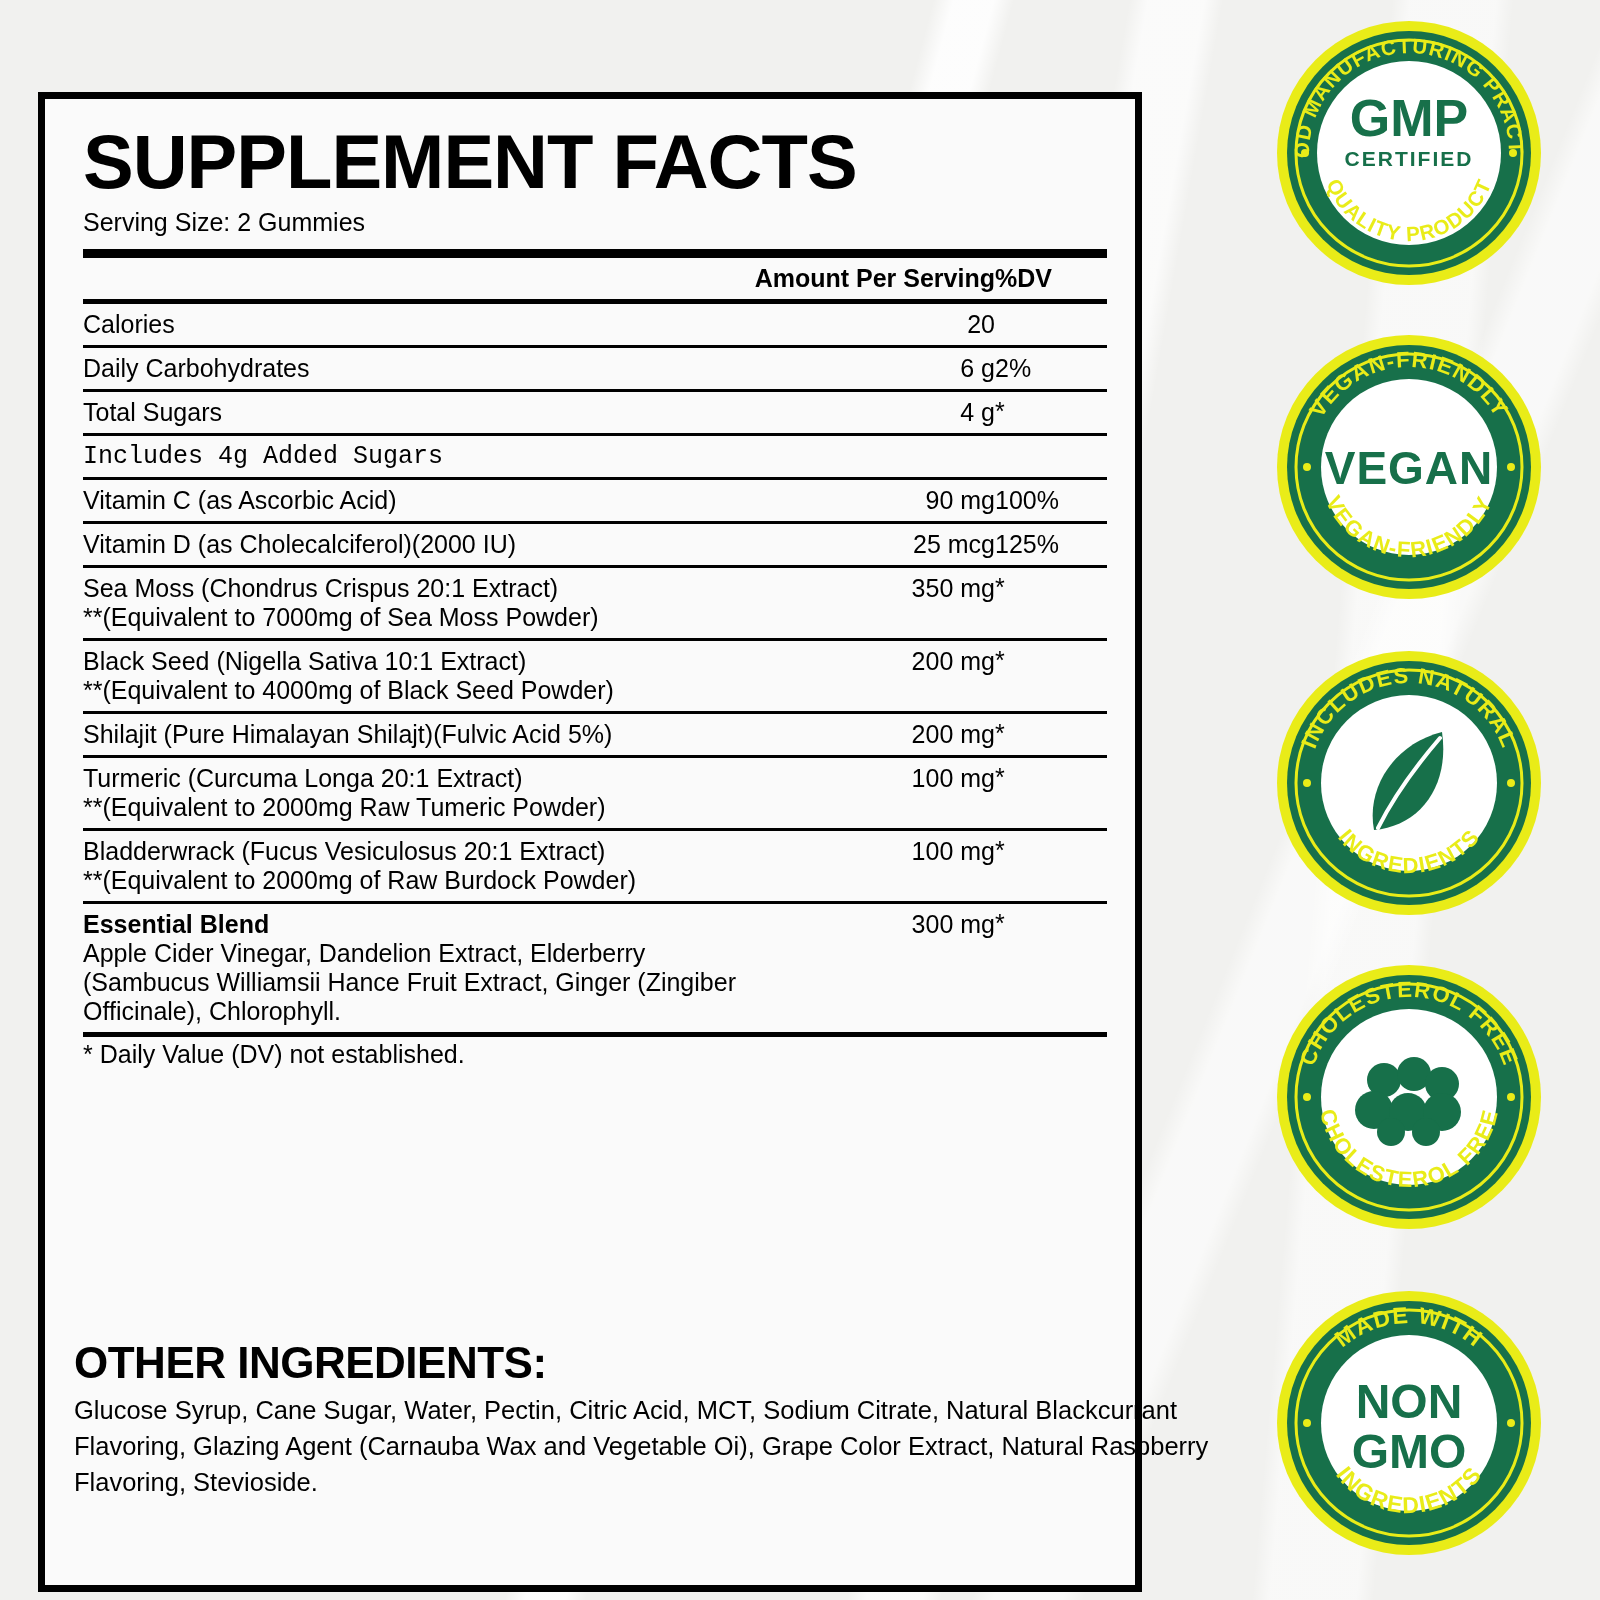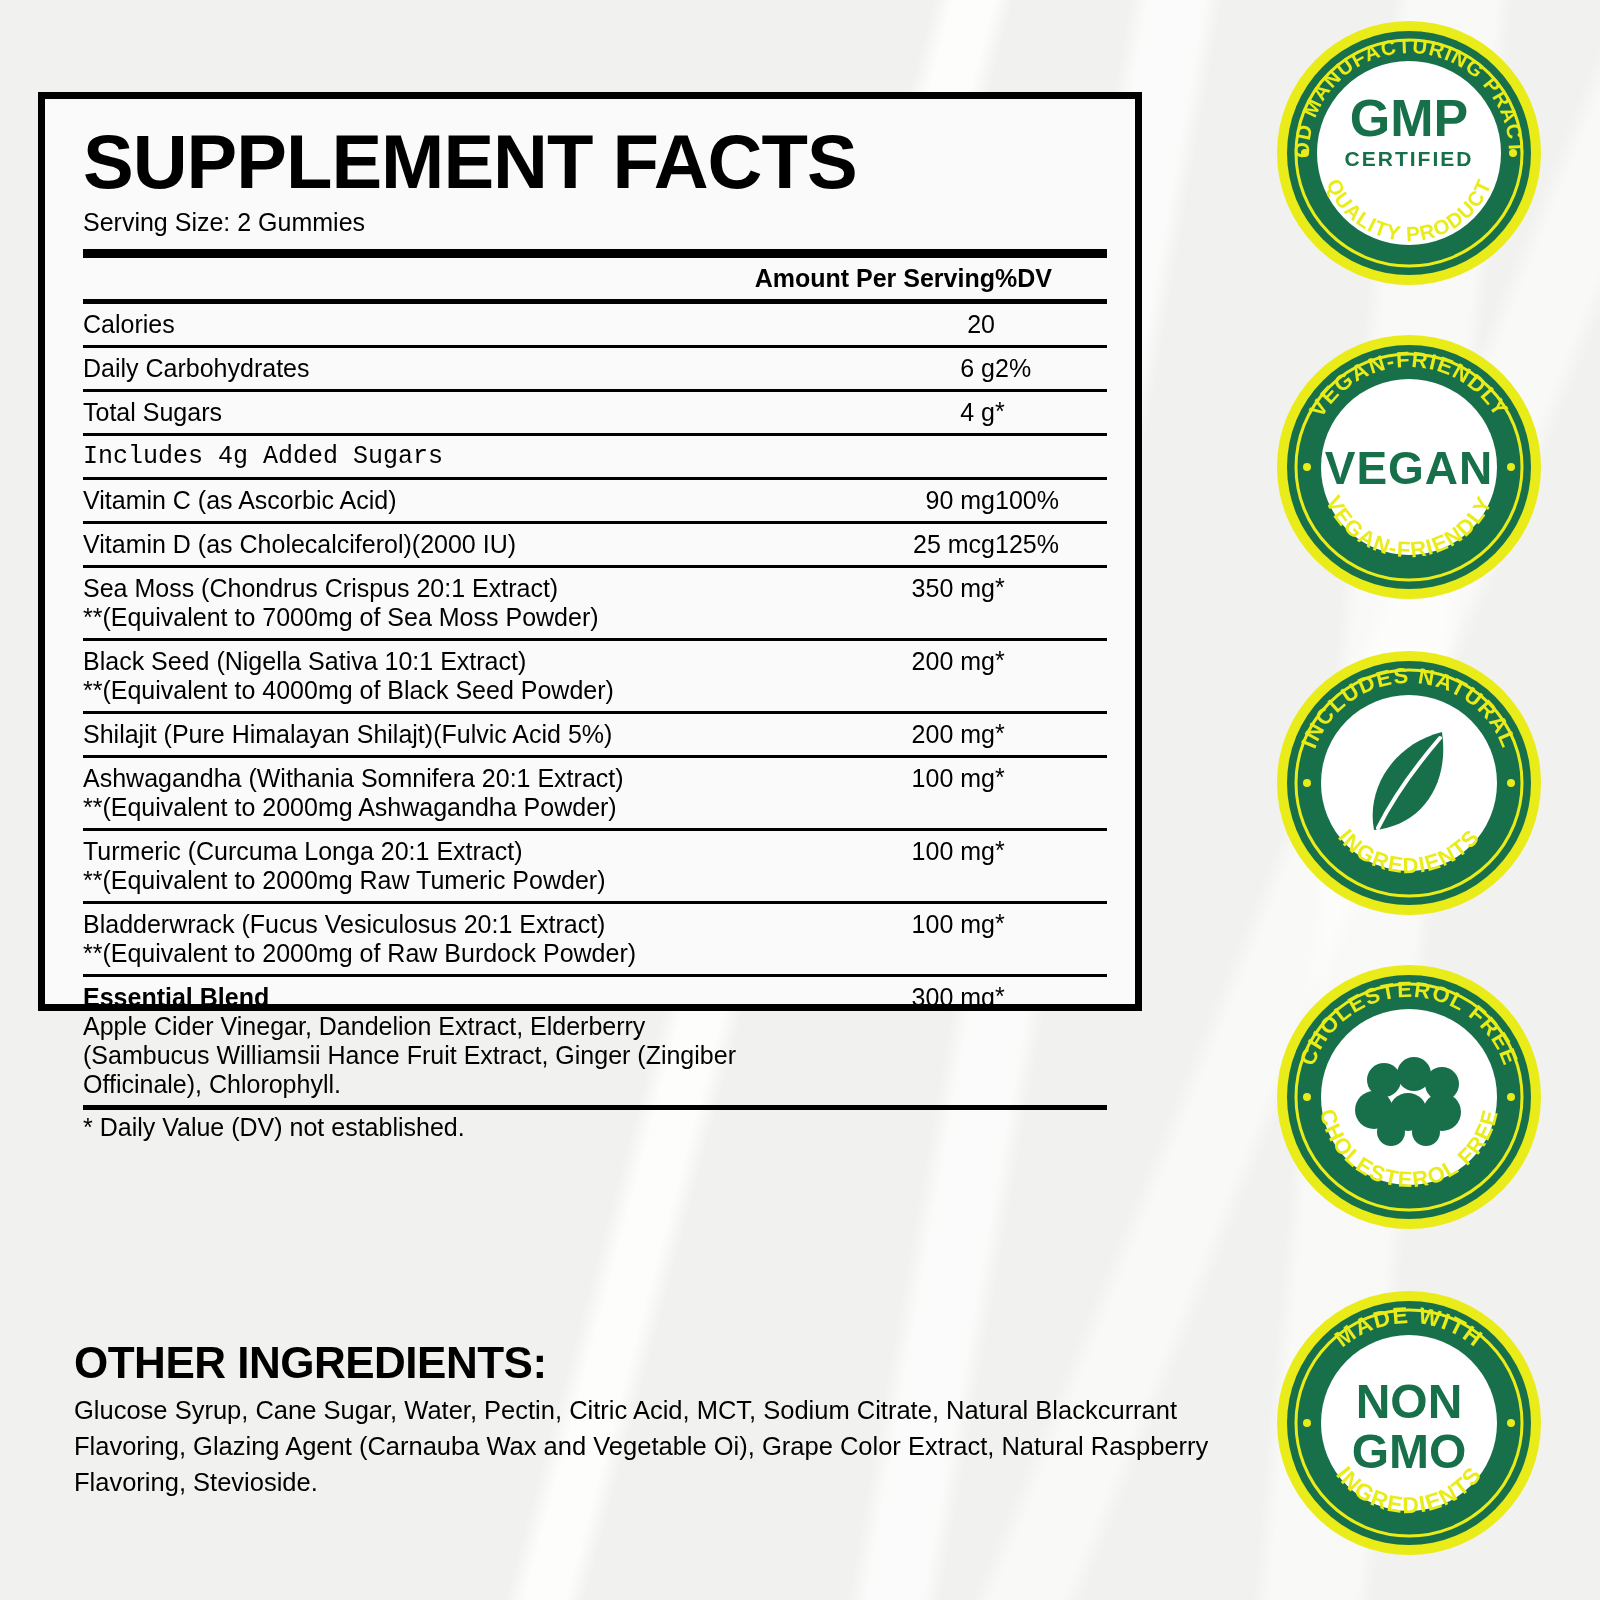--- a/index.html
+++ b/index.html
@@ -31,7 +31,7 @@
     left: 38px;
     top: 92px;
     width: 1104px;
-    height: 919px;
+    height: 1500px;
     border: 7px solid #000;
     background: #fafafa;
     z-index: 2;

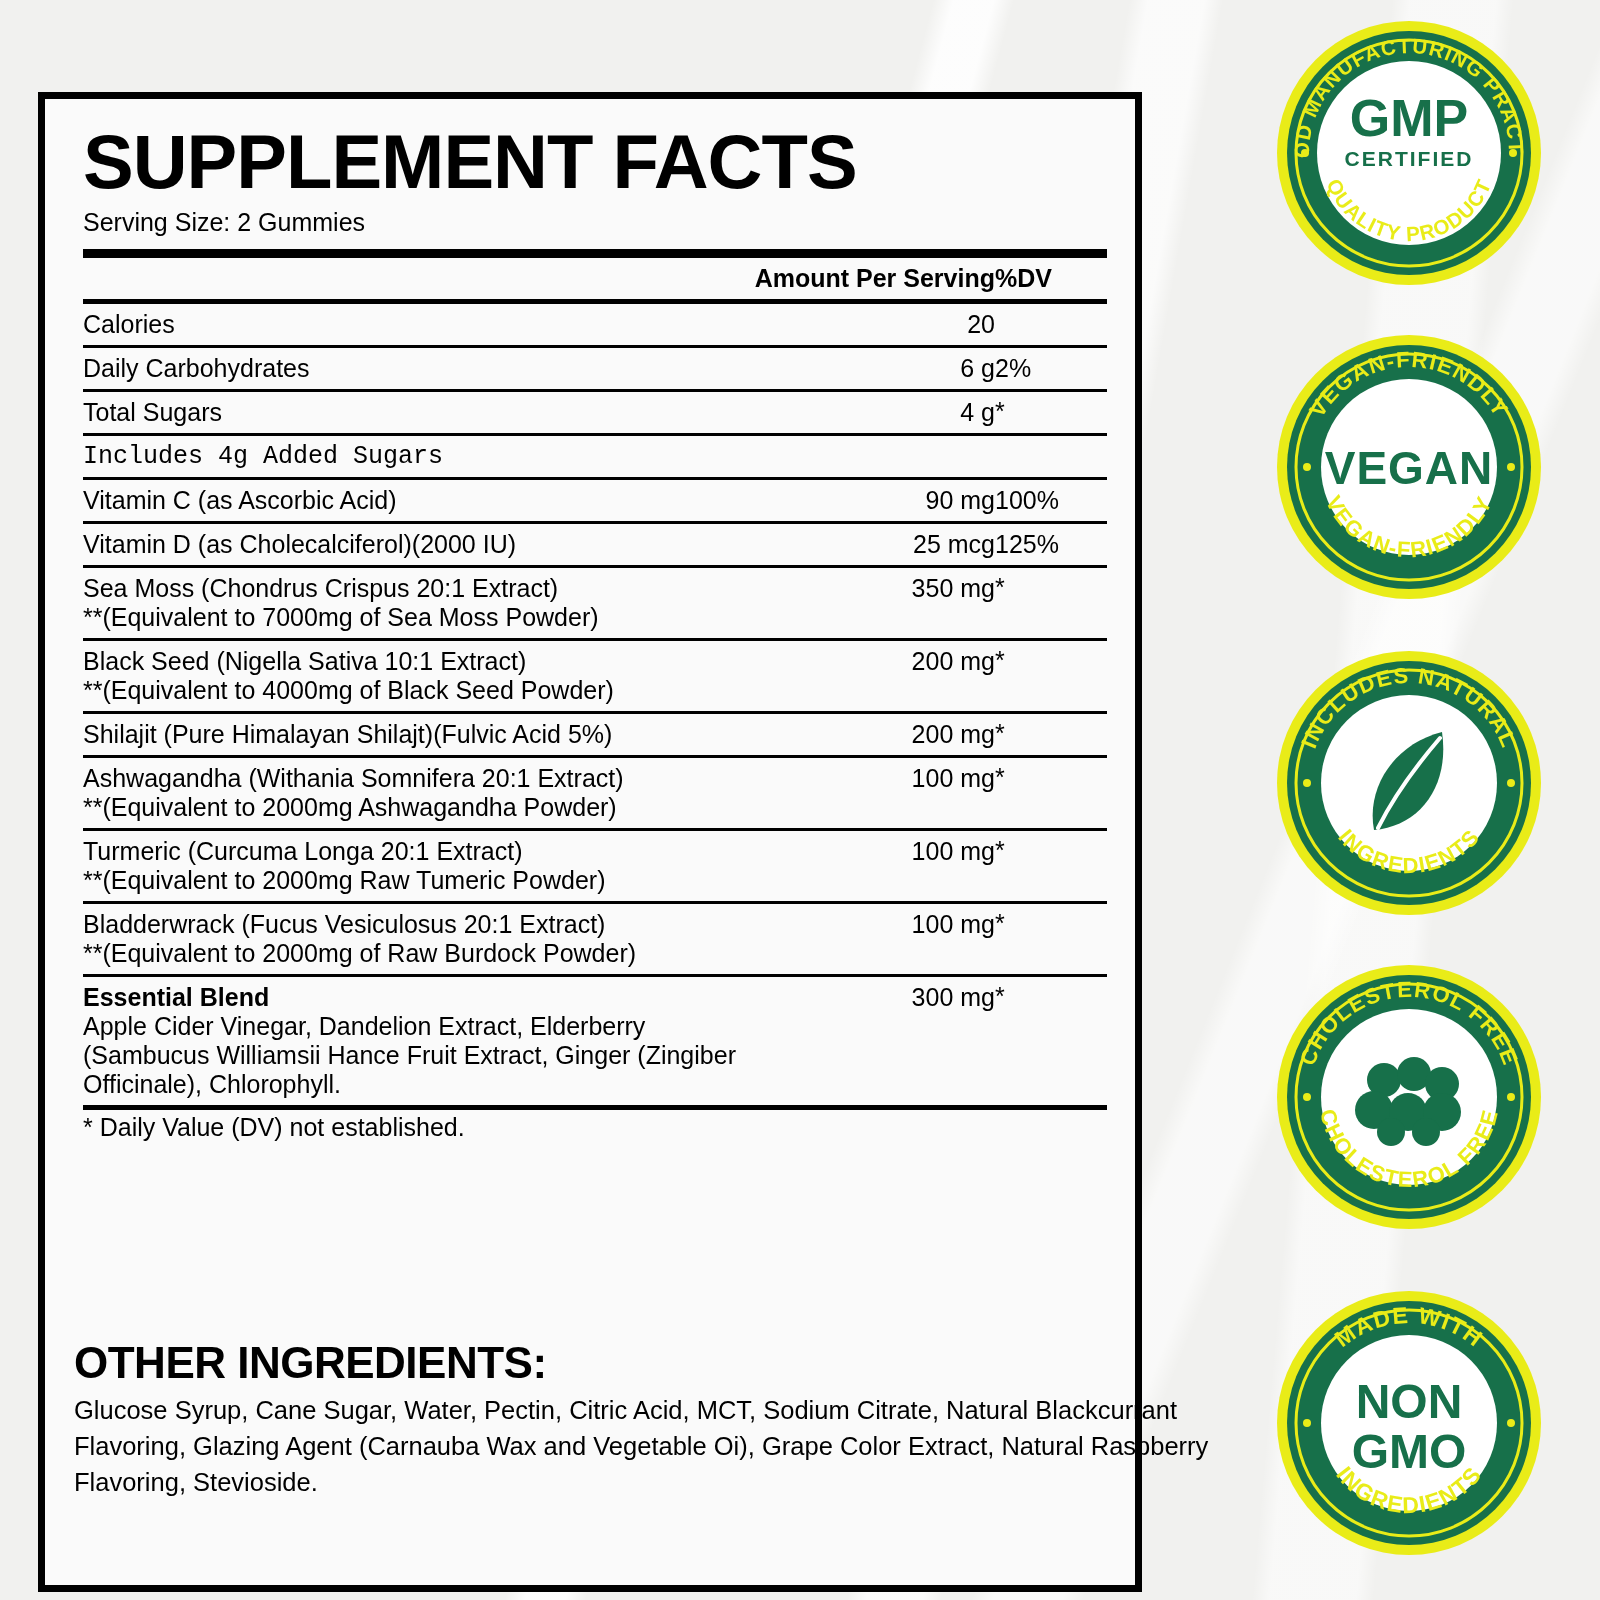--- a/index.html
+++ b/index.html
@@ -193,11 +193,6 @@
             <td class="dv star">*</td>
           </tr>
           <tr class="row-line">
-            <td class="name"><span>Ashwagandha (Withania Somnifera 20:1 Extract)</span><span class="sub">**(Equivalent to 2000mg Ashwagandha Powder)</span></td>
-            <td class="amt">100 mg</td>
-            <td class="dv star">*</td>
-          </tr>
-          <tr class="row-line">
             <td class="name"><span>Turmeric (Curcuma Longa 20:1 Extract)</span><span class="sub">**(Equivalent to 2000mg Raw Tumeric Powder)</span></td>
             <td class="amt">100 mg</td>
             <td class="dv star">*</td>

